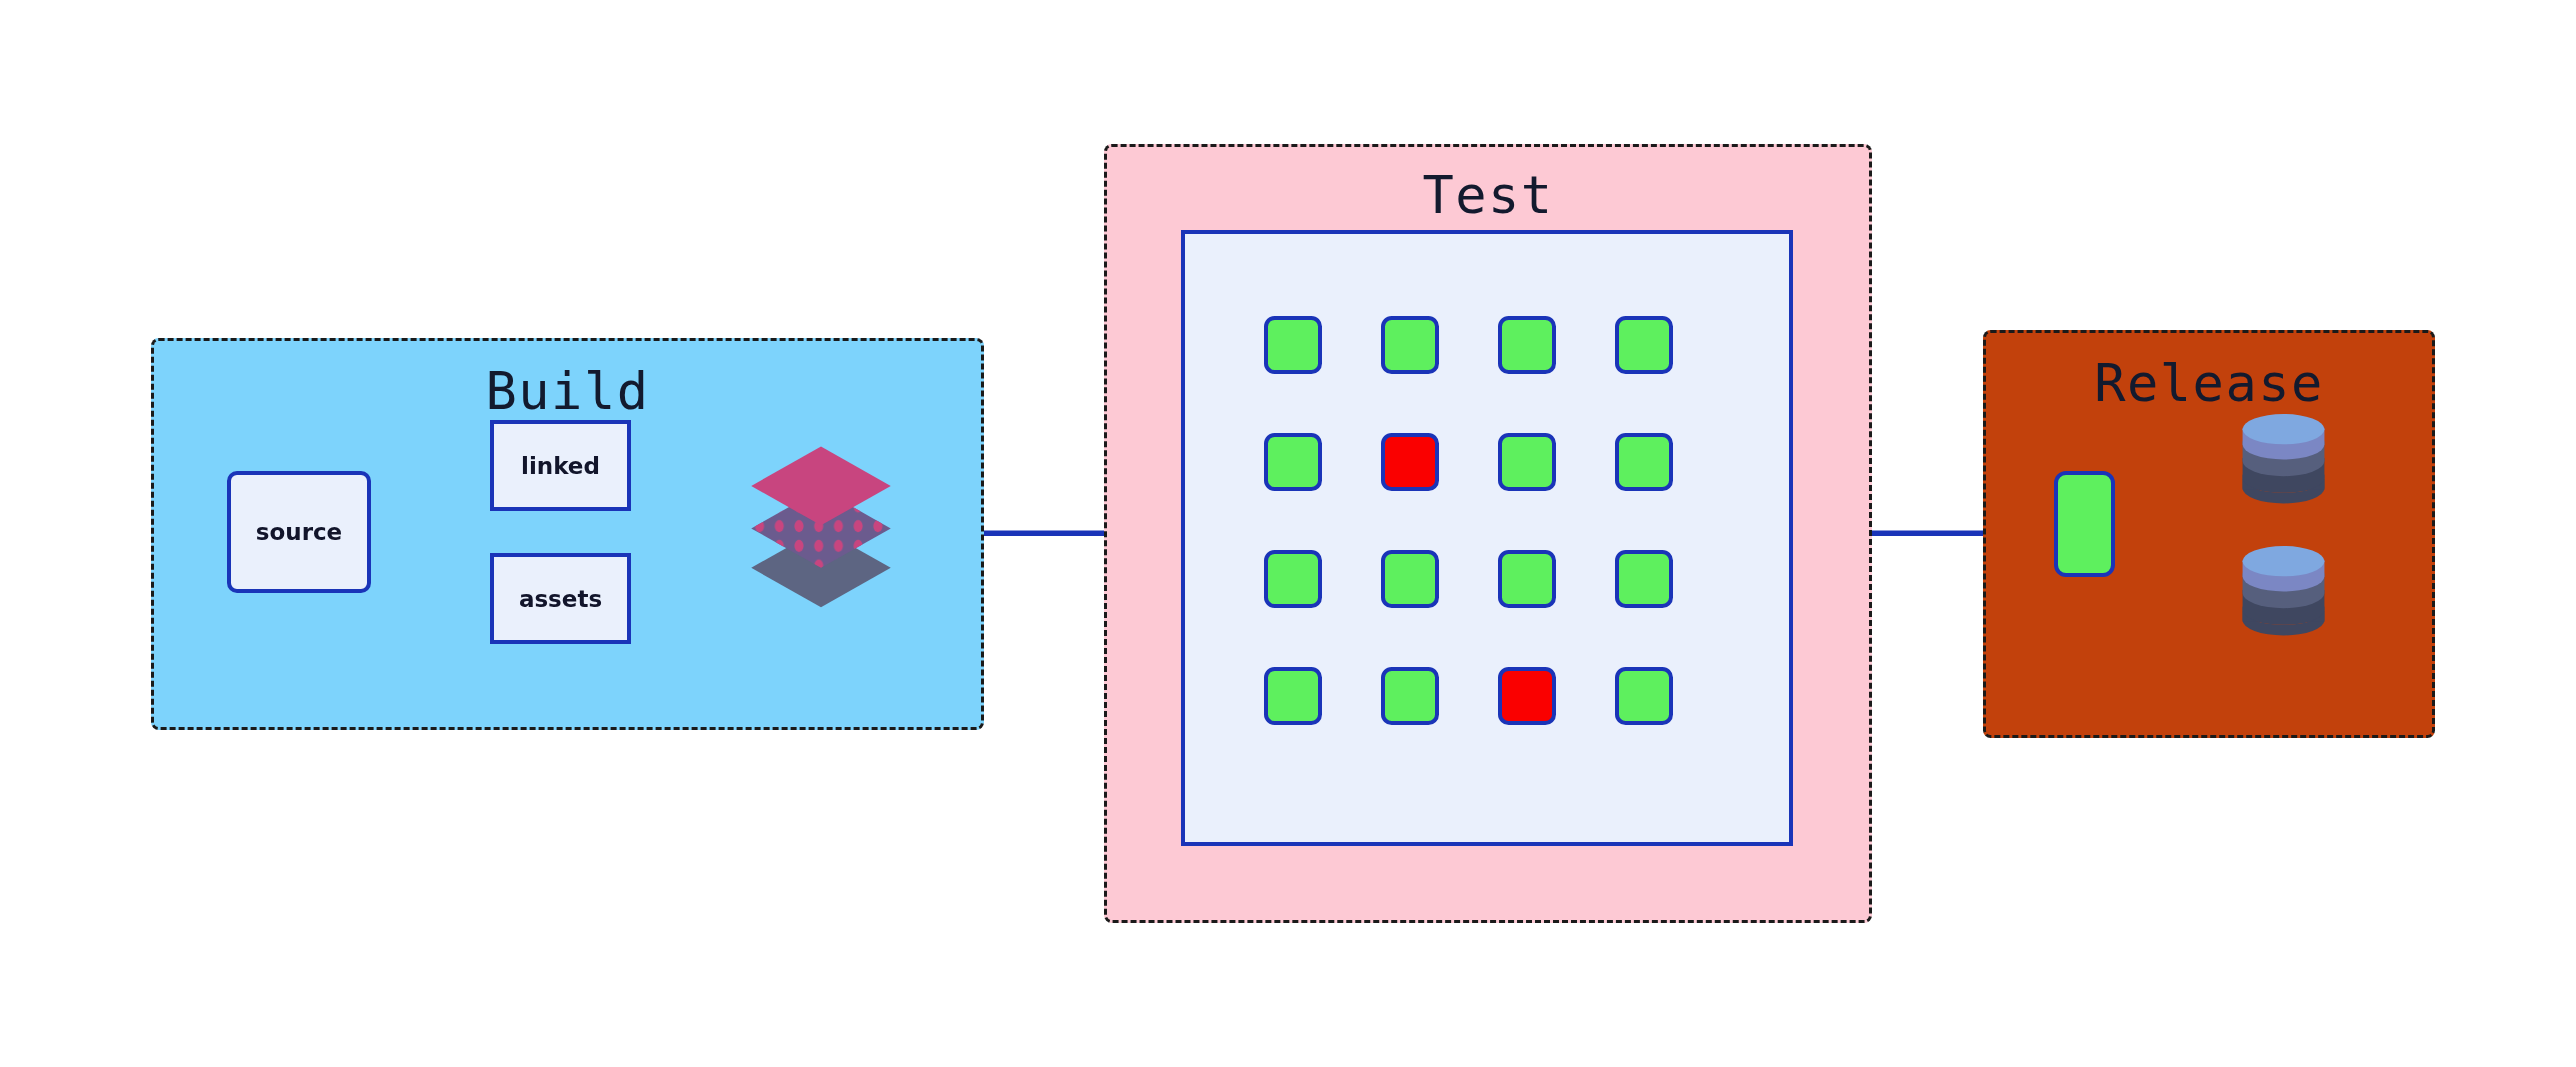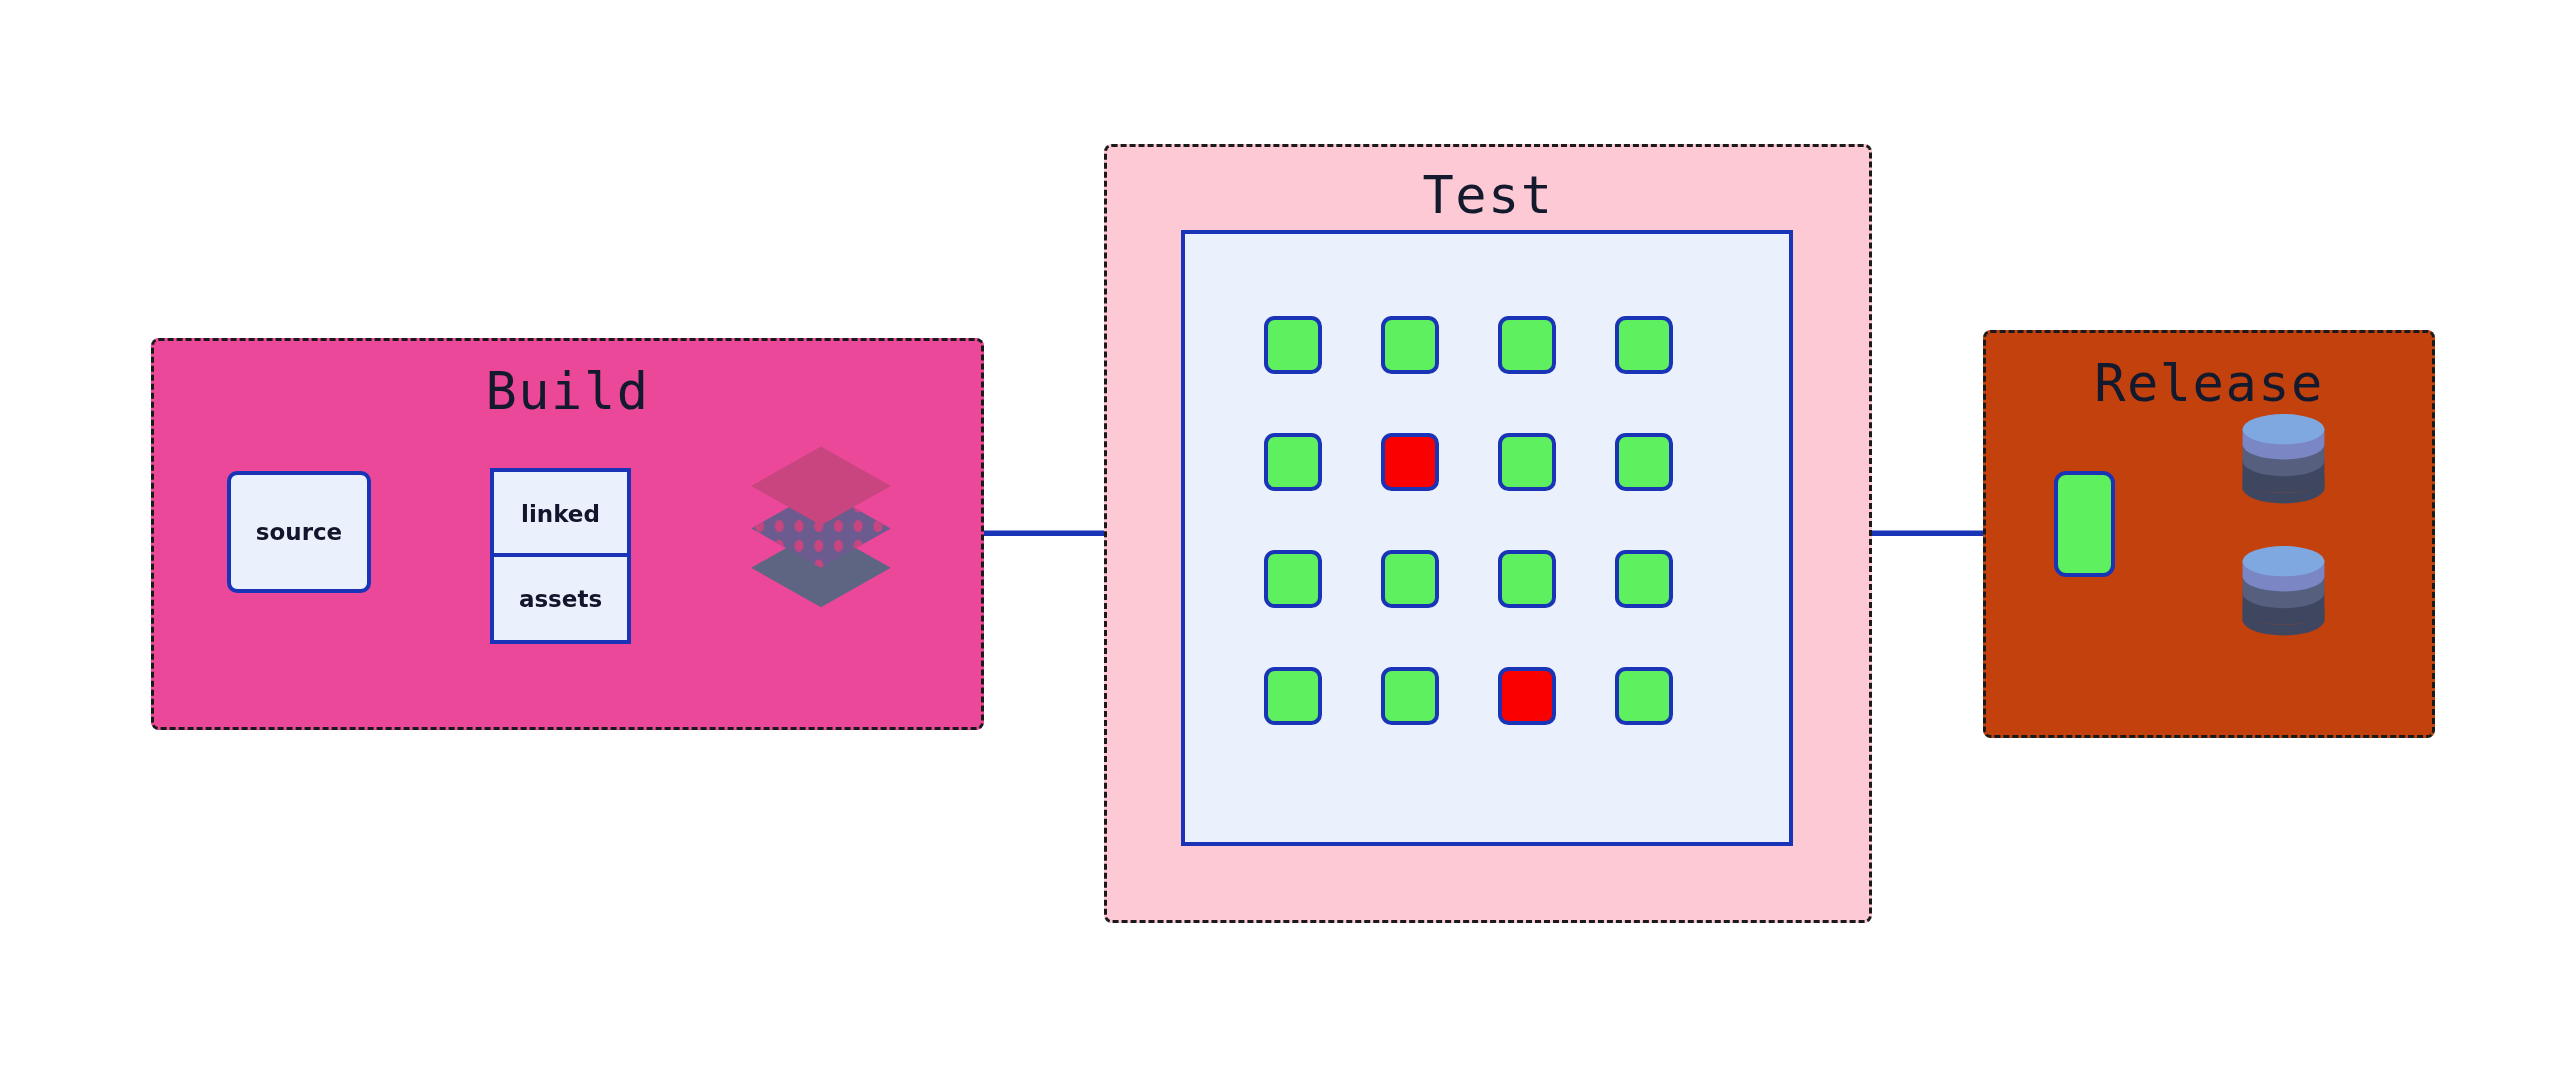--- a/index.html
+++ b/index.html
@@ -27,7 +27,7 @@
     white-space:nowrap;
   }
 
-  #group-build{left:151px;top:338px;width:833px;height:392px;background:#ec4899;}
+  #group-build{left:151px;top:338px;width:833px;height:392px;background:#7dd3fc;}
   #group-test {left:1104px;top:144px;width:768px;height:779px;background:#fdc9d4;}
   #group-release{left:1983px;top:330px;width:452px;height:408px;background:#c2410c;}
 

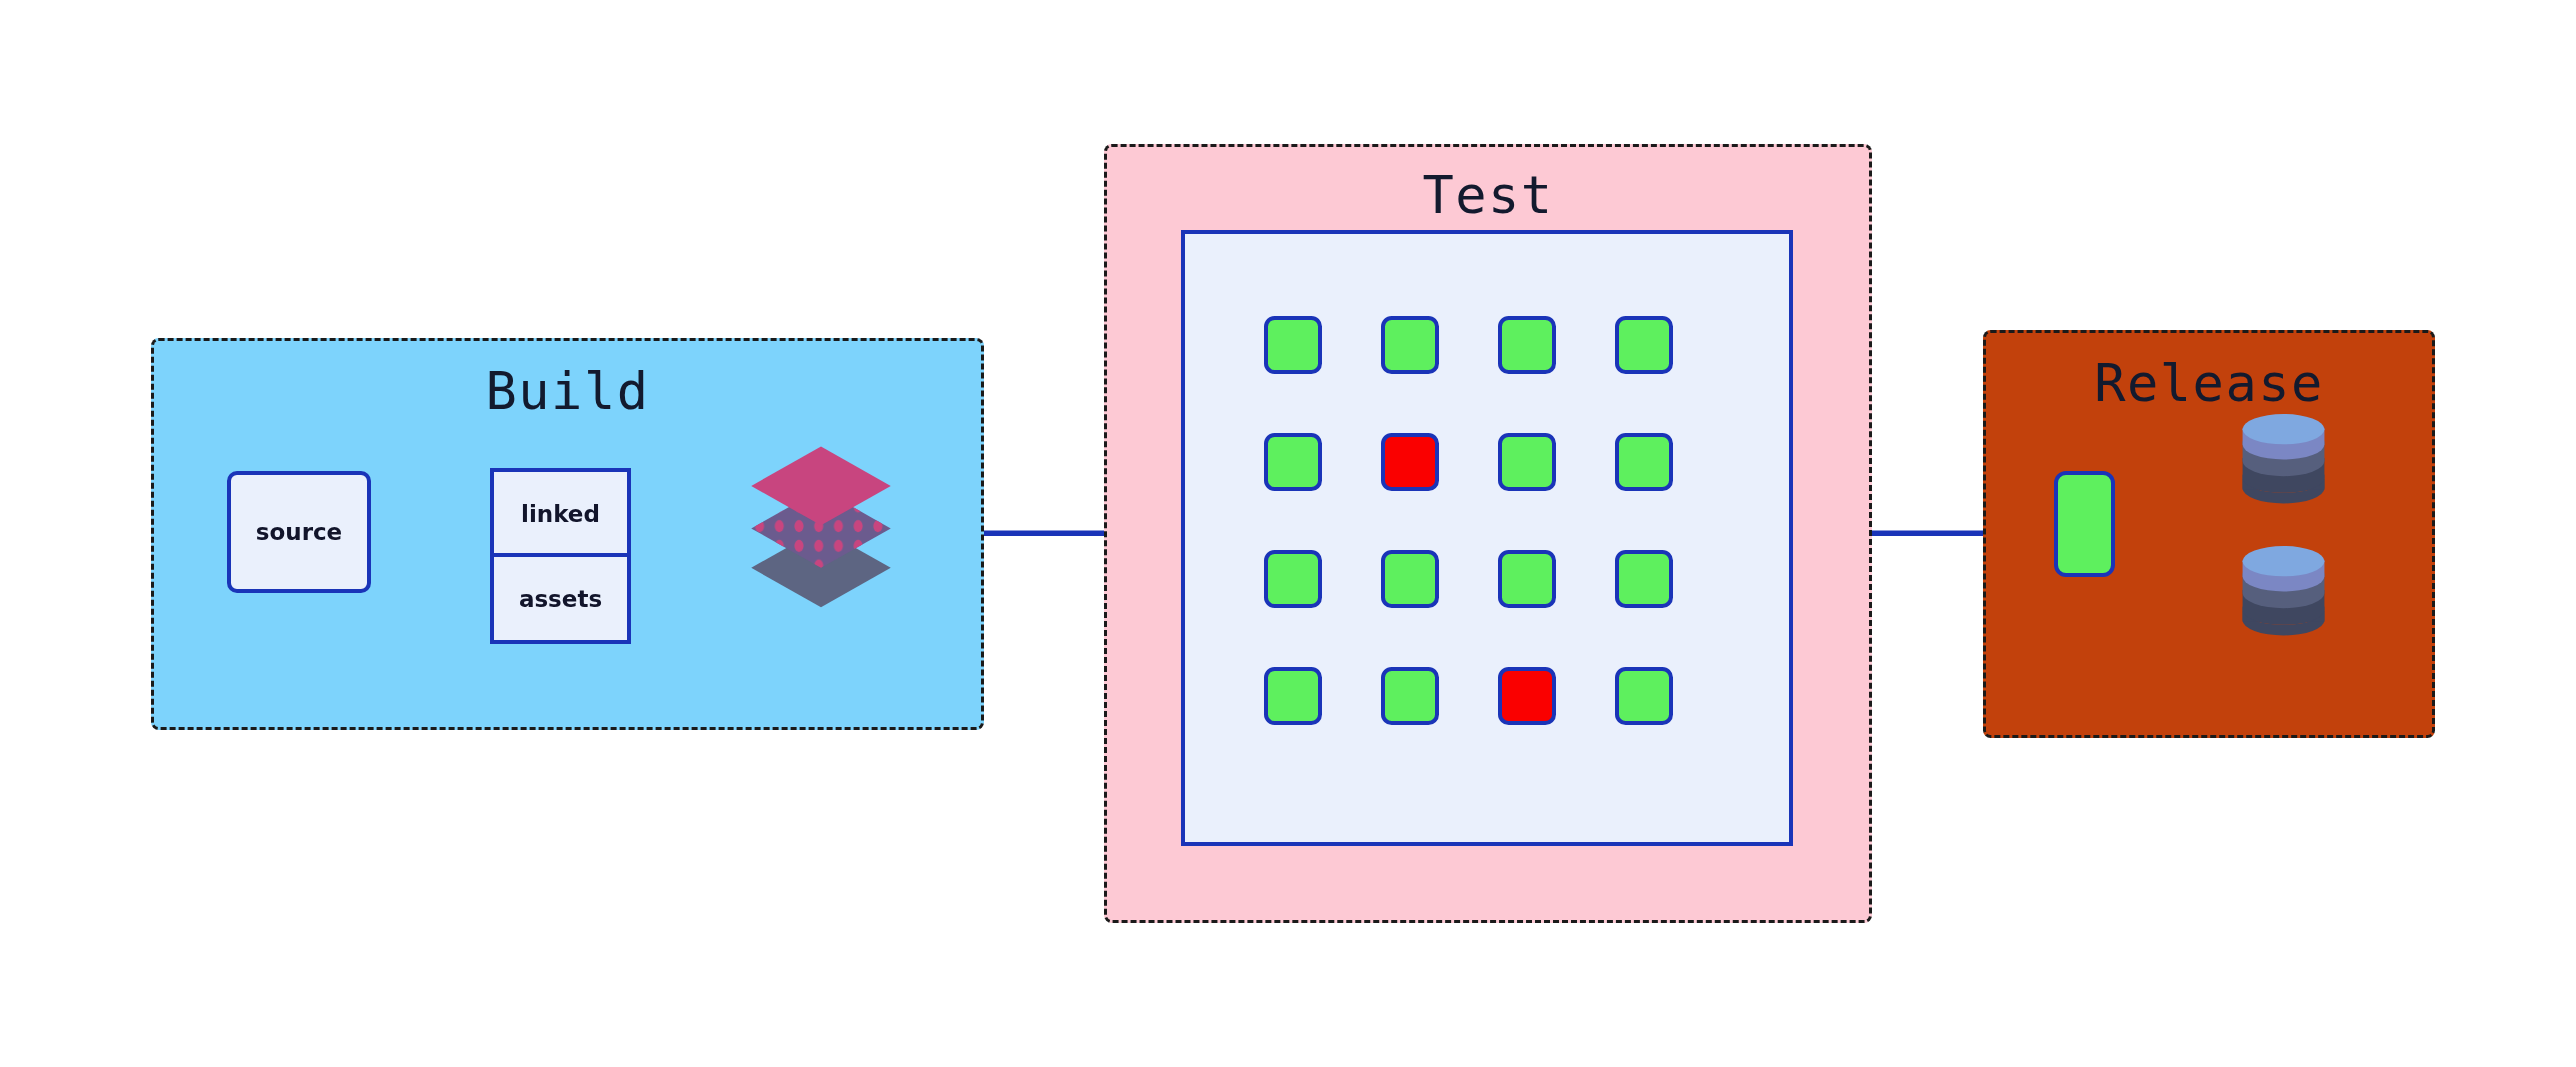--- a/index.html
+++ b/index.html
@@ -49,7 +49,7 @@
   }
   #node-source{left:227px;top:470px;width:144px;height:123px;}
   #node-linked{left:490px;top:421px;width:141px;height:76px;}
-  #node-linked{left:490px;top:421px;width:141px;height:90px;margin-top:48px;}
+  #node-linked{left:490px;top:421px;width:141px;height:90px;}
   #node-assets{left:490px;top:554px;width:141px;height:90px;align-items:center;}
 
   

